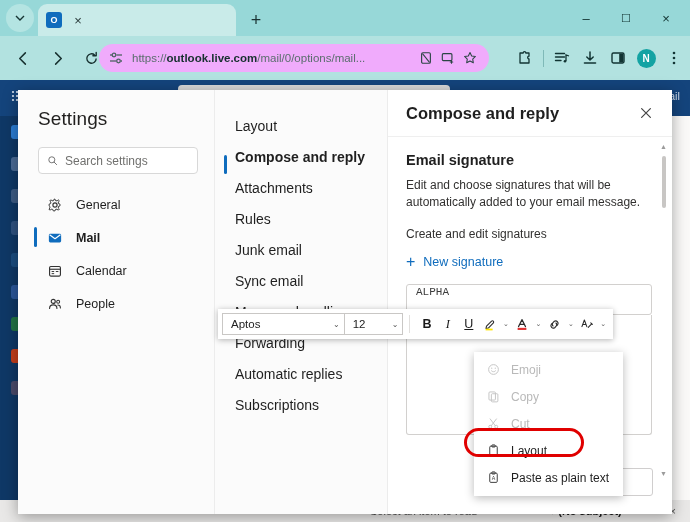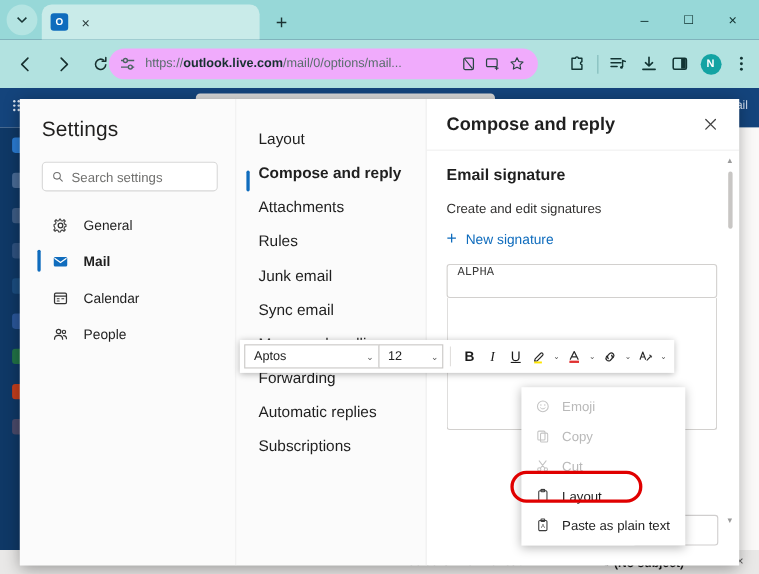--- a/index.html
+++ b/index.html
@@ -543,6 +543,7 @@
 
       <div class="r-body">
         <div class="sec-title">Email signature</div>
+        <div class="sec-desc">Edit and choose signatures that will be automatically added to your email message.</div>
         <div class="sec-sub">Create and edit signatures</div>
         <div class="new-sig">
           <span class="plus">+</span>

